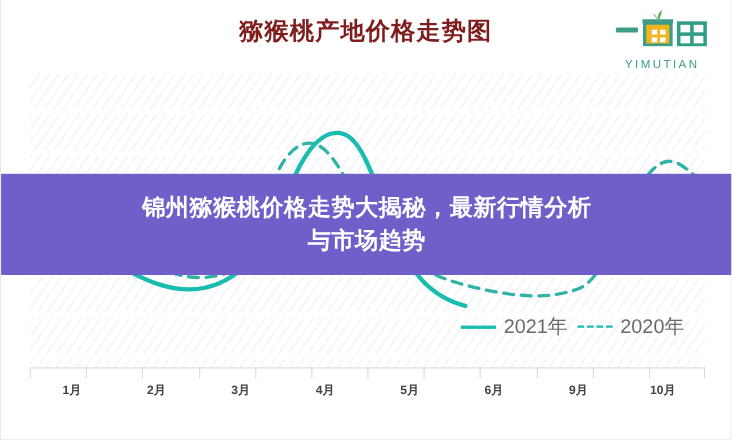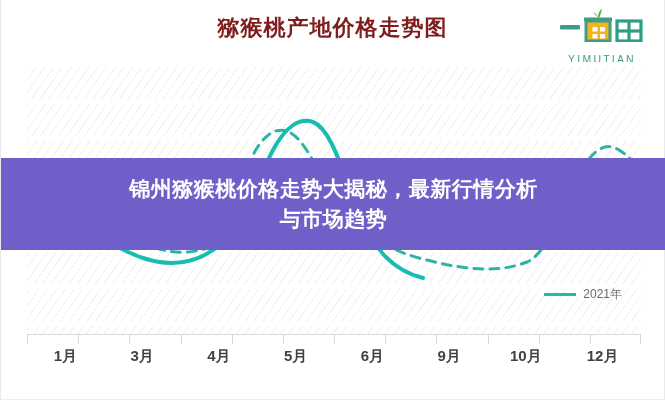--- a/index.html
+++ b/index.html
@@ -110,7 +110,7 @@
     display: flex;
     align-items: center;
     gap: 9px;
-    font-size: 12px;
+    font-size: 18px;
     color: #6a6a6e;
     white-space: nowrap;
   }

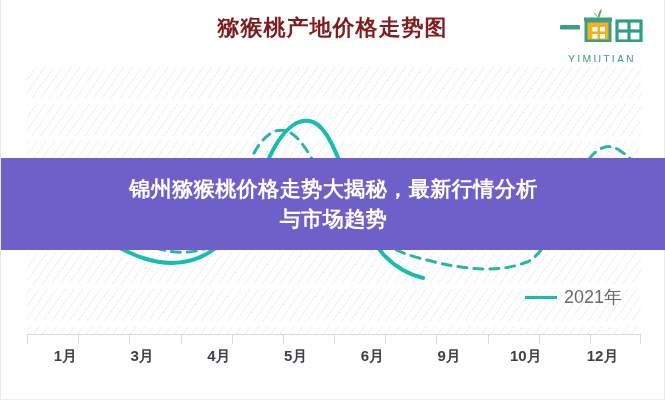--- a/index.html
+++ b/index.html
@@ -252,6 +252,10 @@
       <div class="legend-item">
         <span class="swatch-solid"></span>
         <span class="legend-label">2021年</span>
+      </div>
+      <div class="legend-item">
+        <span class="swatch-dashed"></span>
+        <span class="legend-label">2020年</span>
       </div>
     </div>
 

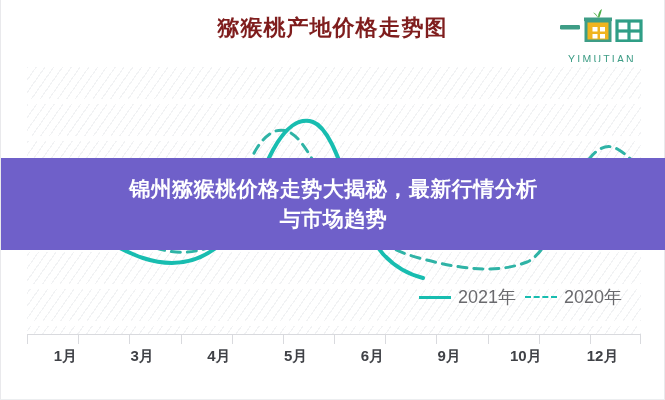--- a/index.html
+++ b/index.html
@@ -160,7 +160,7 @@
   .xlabel {
     flex: 1 1 0;
     text-align: center;
-    font-size: 15px;
+    font-size: 11px;
     font-weight: bold;
     color: #3f4146;
   }

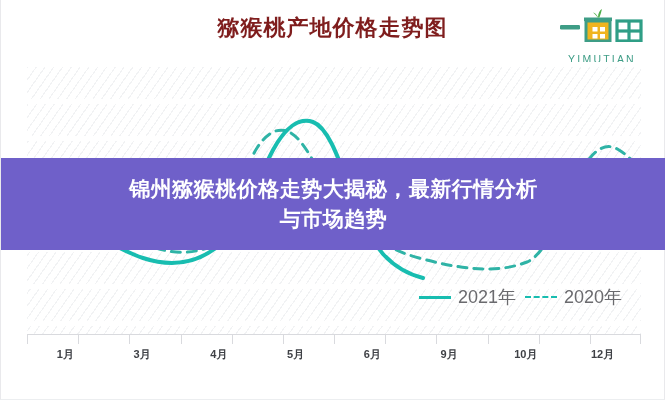--- a/index.html
+++ b/index.html
@@ -277,6 +277,7 @@
 
       <div class="xlabels">
         <div class="xlabel">1月</div>
+        <div class="xlabel">2月</div>
         <div class="xlabel">3月</div>
         <div class="xlabel">4月</div>
         <div class="xlabel">5月</div>

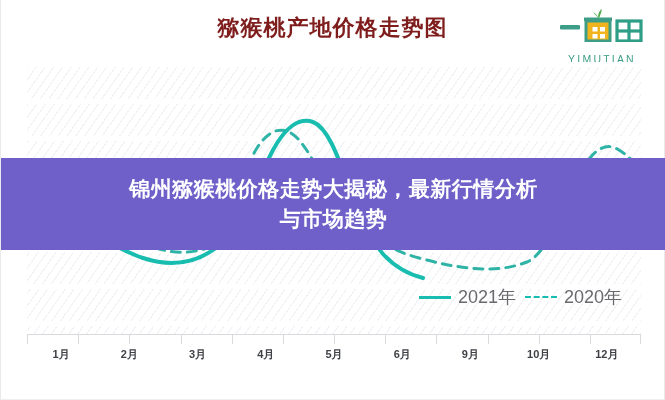--- a/index.html
+++ b/index.html
@@ -284,7 +284,6 @@
         <div class="xlabel">6月</div>
         <div class="xlabel">9月</div>
         <div class="xlabel">10月</div>
-        <div class="xlabel">12月</div>
       </div>
     </div>
 

